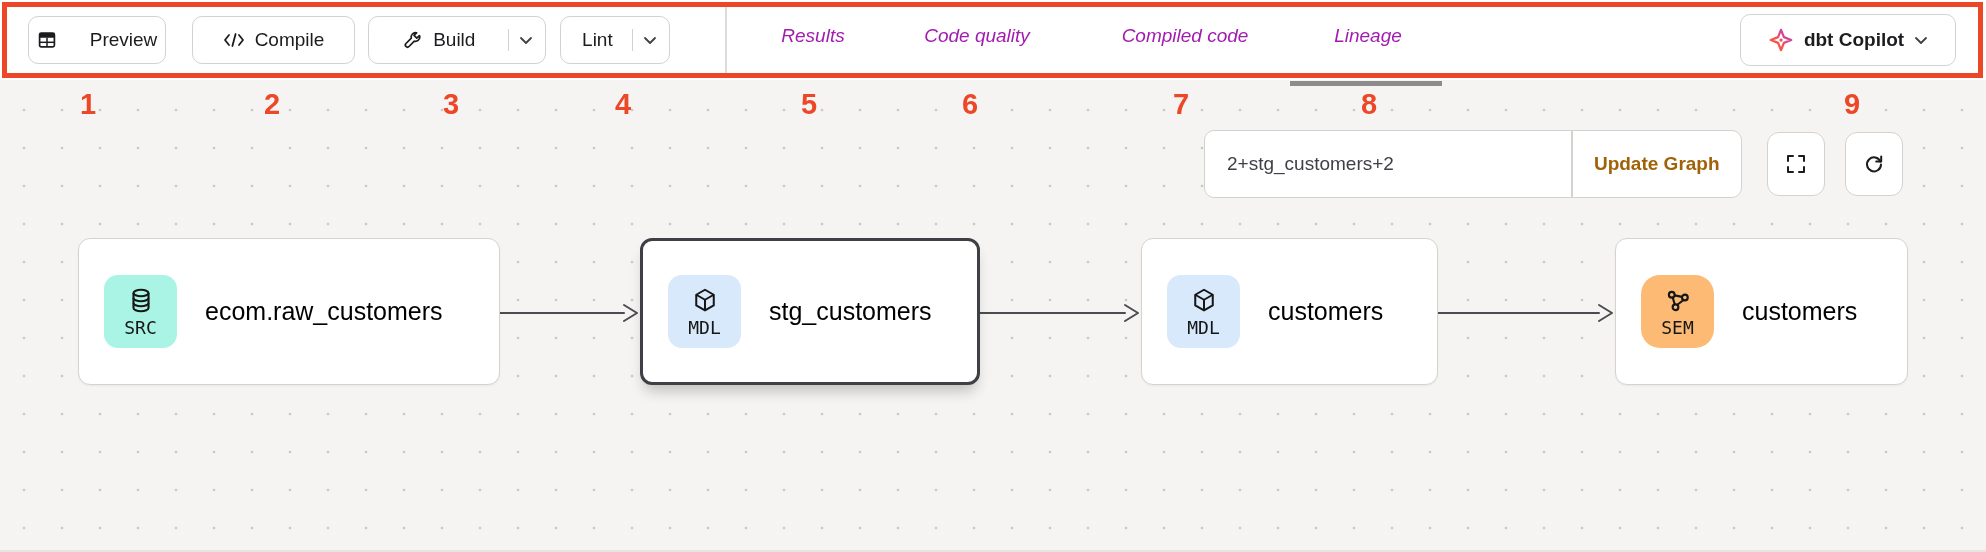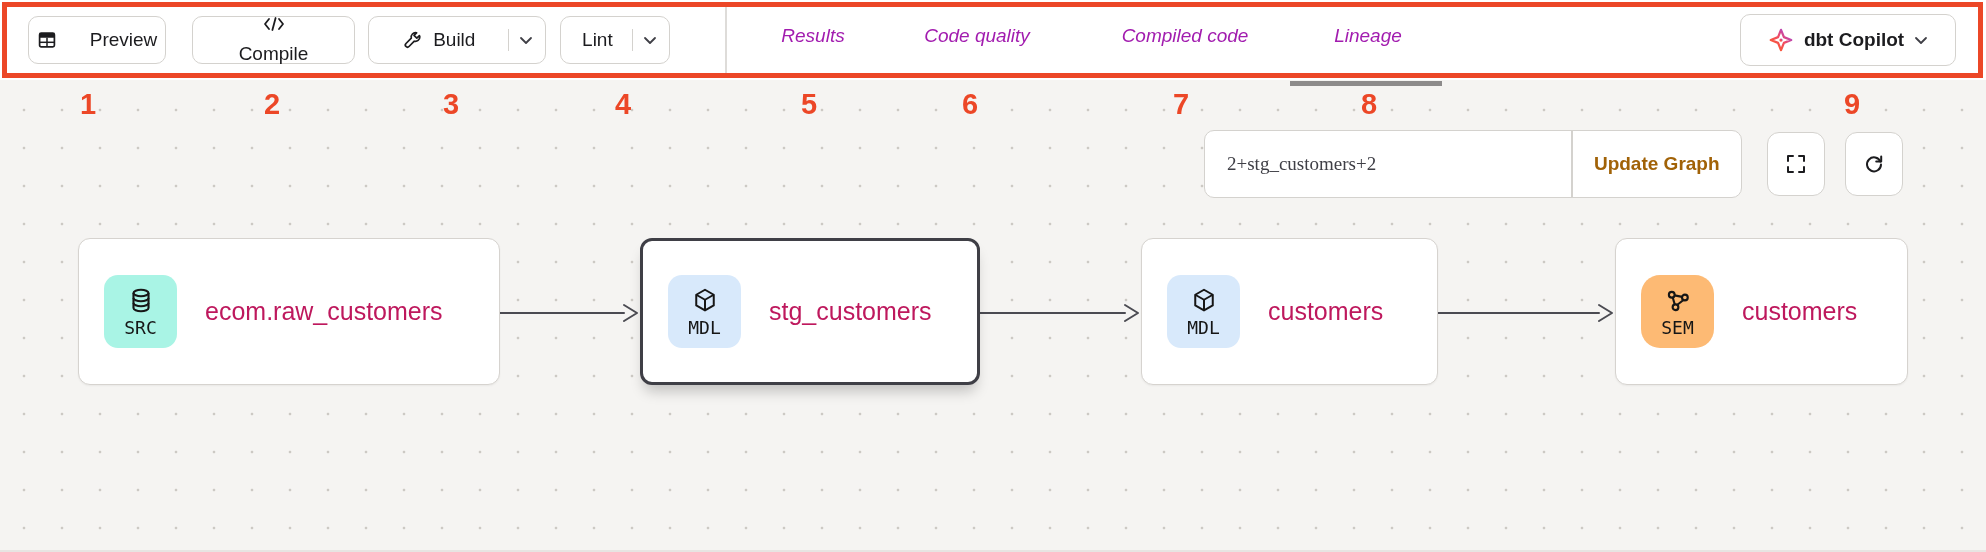--- a/index.html
+++ b/index.html
@@ -124,7 +124,7 @@
     <span>Preview</span>
   </button>
 
-  <button class="tbtn" style="left:192px;width:163px;flex-direction:column;">
+  <button class="tbtn" style="left:192px;width:163px;">
     <svg width="22" height="18" viewBox="0 0 22 18">
       <g stroke="#1c1c1f" stroke-width="1.8" fill="none" stroke-linecap="round" stroke-linejoin="round">
         <polyline points="6,4 2,9 6,14"></polyline>

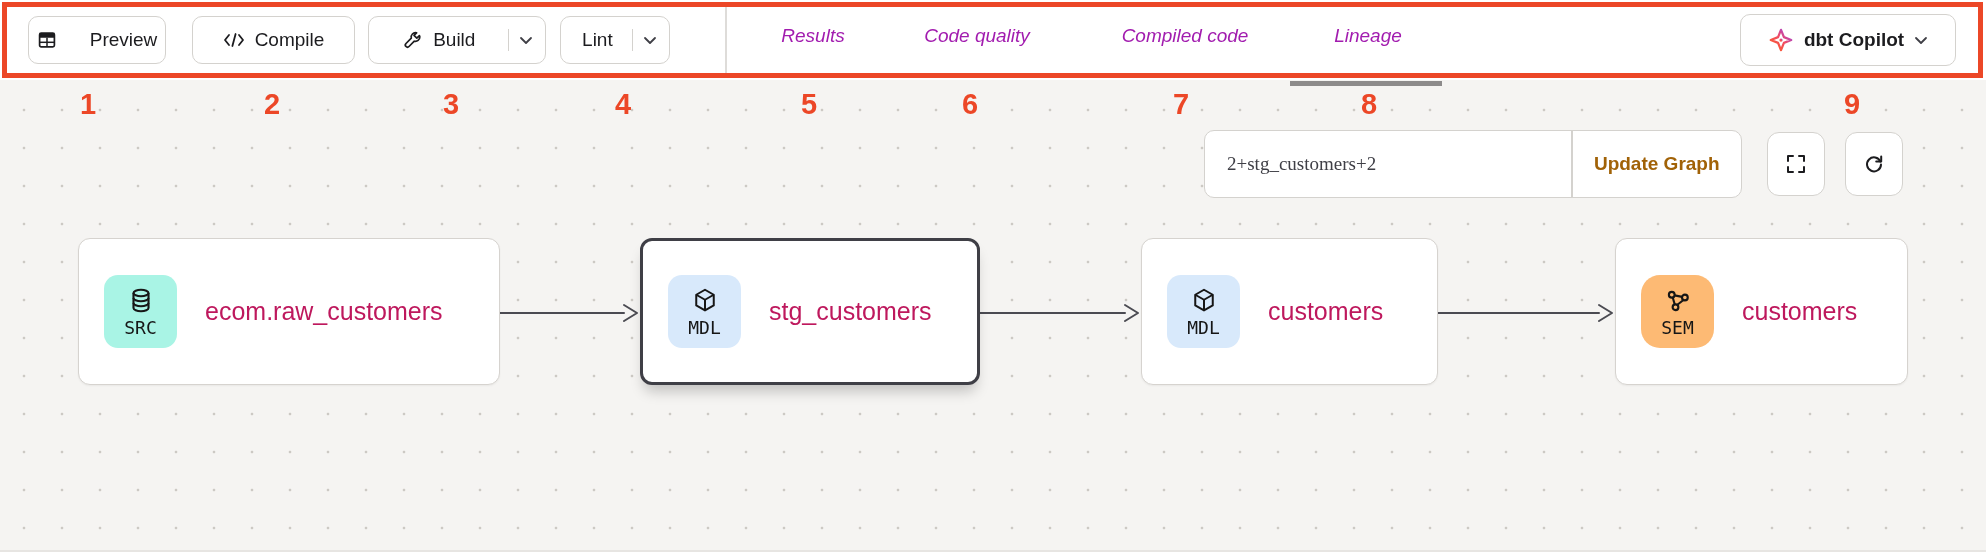--- a/index.html
+++ b/index.html
@@ -51,7 +51,7 @@
   }
   .selector-input{
     width:344px;border:none;outline:none;background:transparent;
-    font-family:Liberation Serif, serif;
+    font-family:Liberation Sans, sans-serif;
     font-size:19px;color:#3f3f46;padding:0 0 0 22px;
   }
   .selector-divider{width:1.5px;background:#d4d2ce;}

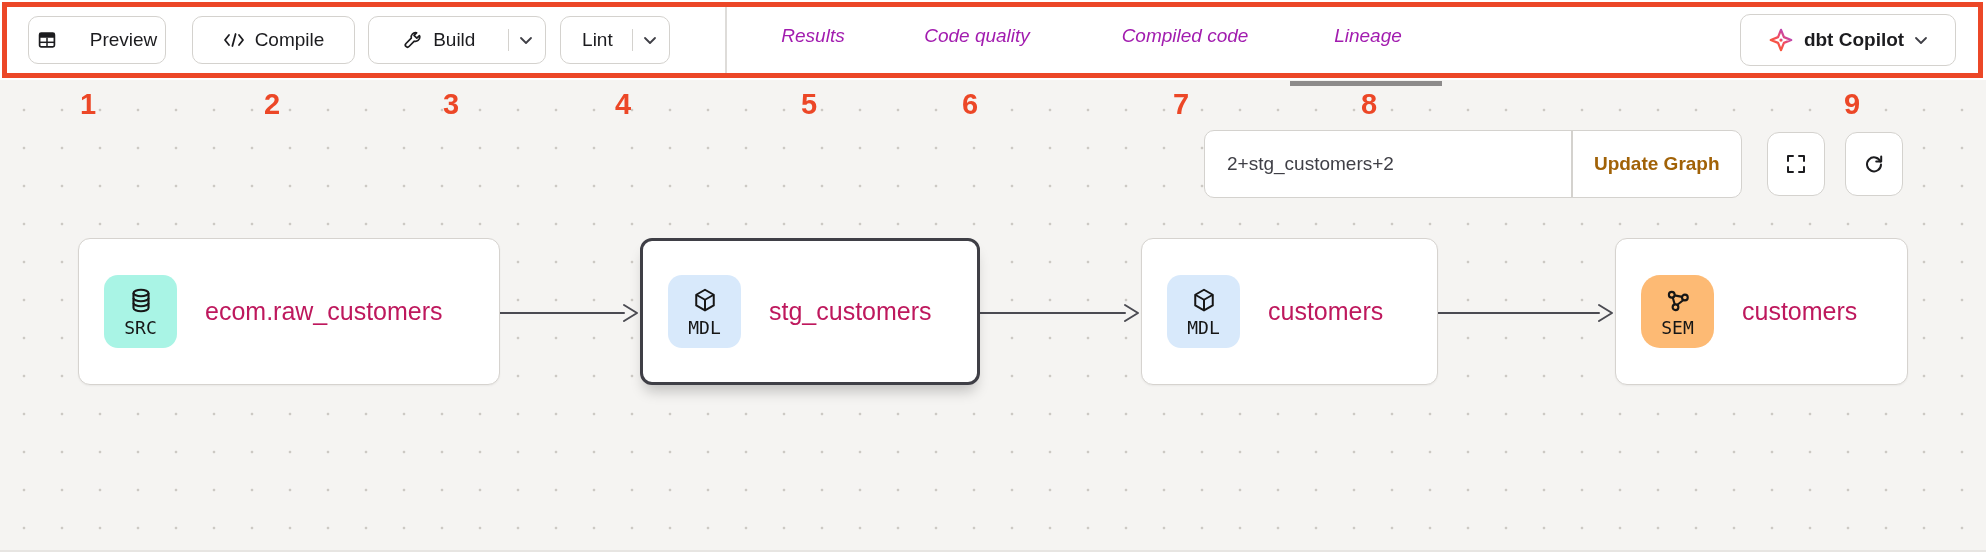--- a/index.html
+++ b/index.html
@@ -87,7 +87,7 @@
     font-family:"DejaVu Sans Mono","Liberation Mono",monospace;
     font-size:18px;font-weight:500;color:#161616;line-height:1;
   }
-  .node-label{font-size:25px;color:#be185d;margin-left:28px;white-space:nowrap;}
+  .node-label{font-size:25px;color:#000000;margin-left:28px;white-space:nowrap;}
   .edges{position:absolute;left:0;top:0;width:1986px;height:552px;pointer-events:none;}
 </style>
 </head>

